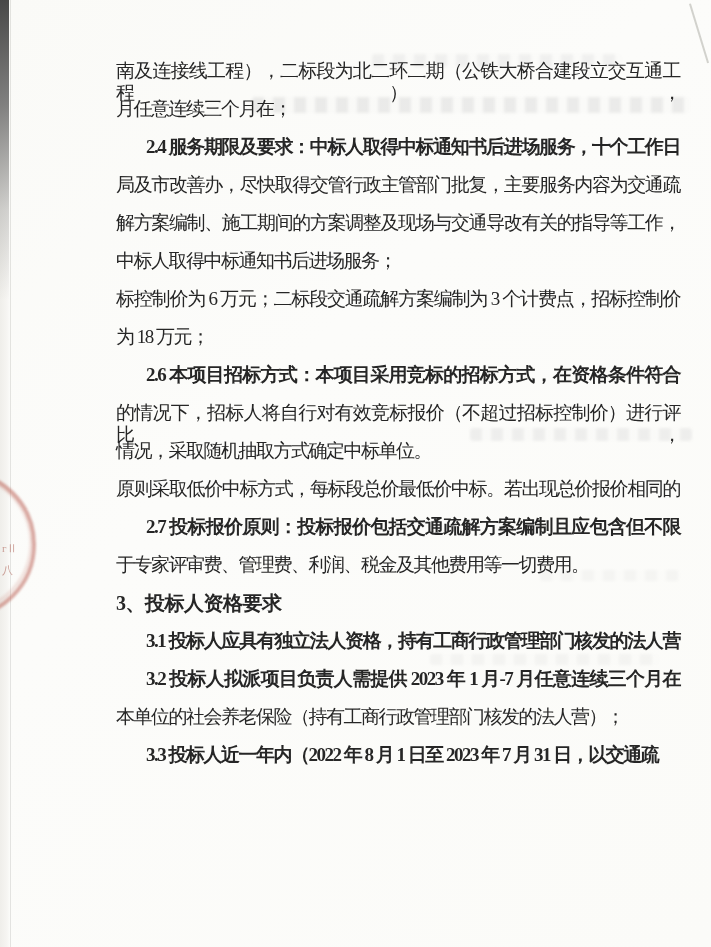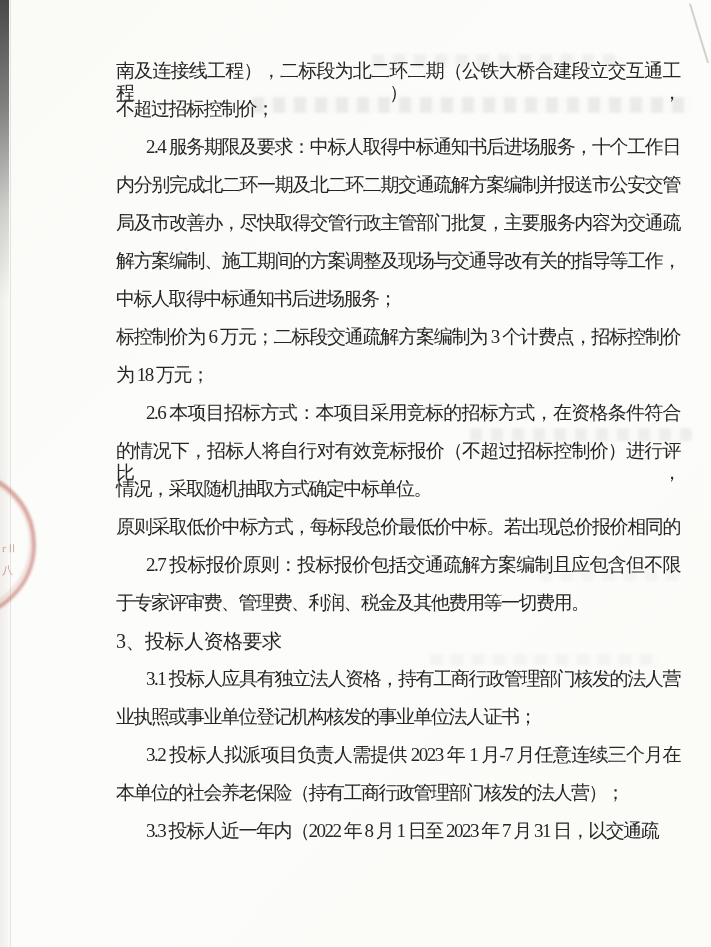--- a/index.html
+++ b/index.html
@@ -66,7 +66,7 @@
 
   <div class="content" id="content">
       <div class="line just">南及连接线工程），二标段为北二环二期（公铁大桥合建段立交互通工程），</div>
-      <div class="line">不超过招标控制价；</div>
+      <div class="line">月任意连续三个月在；</div>
       <div class="line indent just">2.4 服务期限及要求：中标人取得中标通知书后进场服务，十个工作日</div>
       <div class="line just">内分别完成北二环一期及北二环二期交通疏解方案编制并报送市公安交管</div>
       <div class="line just">局及市改善办，尽快取得交管行政主管部门批复，主要服务内容为交通疏</div>

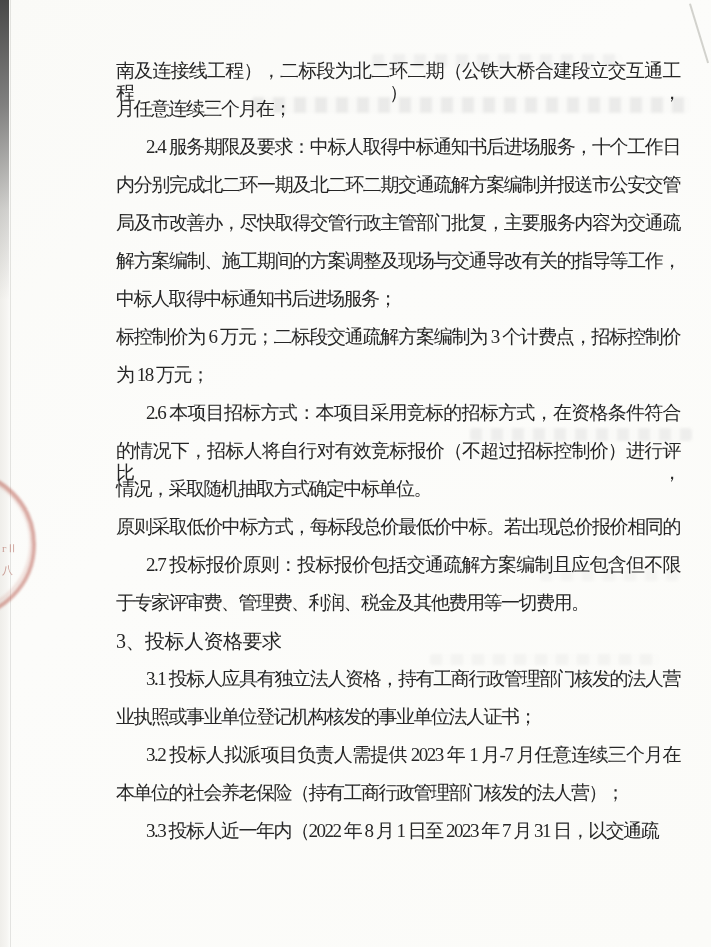--- a/index.html
+++ b/index.html
@@ -41,7 +41,7 @@
   .content{position:absolute;left:88px;top:60px;width:592px;color:#262626;}
   .line{height:38px;line-height:22px;font-size:19px;letter-spacing:-1.5px;white-space:nowrap;margin-left:28px;}
   .line.just{white-space:normal;text-align:justify;text-align-last:justify;}
-  .line.indent{padding-left:30px;}
+  .line.indent{padding-left:30px;font-weight:bold;}
   .line.bold{font-weight:normal;font-size:20px;letter-spacing:-0.5px;}
 </style>
 </head>

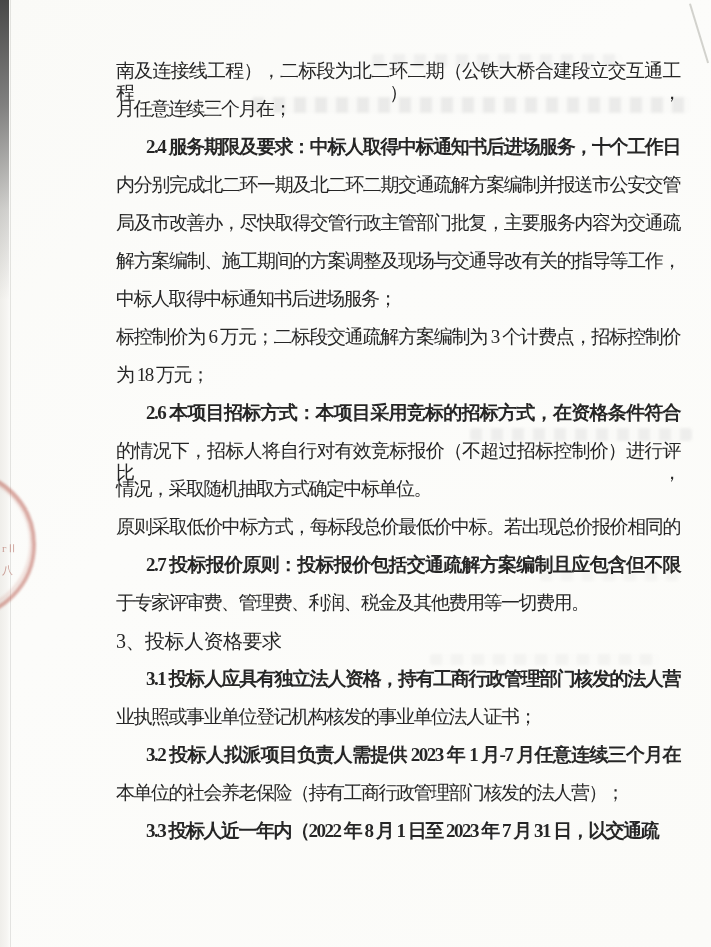--- a/index.html
+++ b/index.html
@@ -68,7 +68,6 @@
       <div class="line just">南及连接线工程），二标段为北二环二期（公铁大桥合建段立交互通工程），</div>
       <div class="line">月任意连续三个月在；</div>
       <div class="line indent just">2.4 服务期限及要求：中标人取得中标通知书后进场服务，十个工作日</div>
-      <div class="line just">内分别完成北二环一期及北二环二期交通疏解方案编制并报送市公安交管</div>
       <div class="line just">局及市改善办，尽快取得交管行政主管部门批复，主要服务内容为交通疏</div>
       <div class="line just">解方案编制、施工期间的方案调整及现场与交通导改有关的指导等工作，</div>
       <div class="line">中标人取得中标通知书后进场服务；</div>

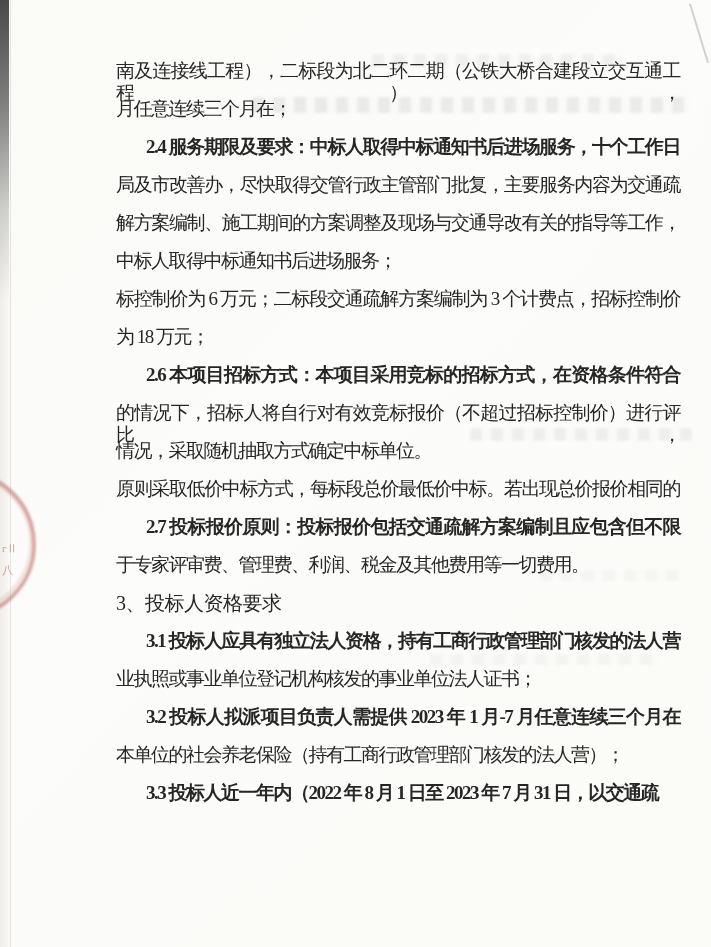--- a/index.html
+++ b/index.html
@@ -42,7 +42,7 @@
   .line{height:38px;line-height:22px;font-size:19px;letter-spacing:-1.5px;white-space:nowrap;margin-left:28px;}
   .line.just{white-space:normal;text-align:justify;text-align-last:justify;}
   .line.indent{padding-left:30px;font-weight:bold;}
-  .line.bold{font-weight:normal;font-size:20px;letter-spacing:-0.5px;}
+  .line.bold{font-weight:bold;font-size:20px;letter-spacing:-0.5px;}
 </style>
 </head>
 <body>

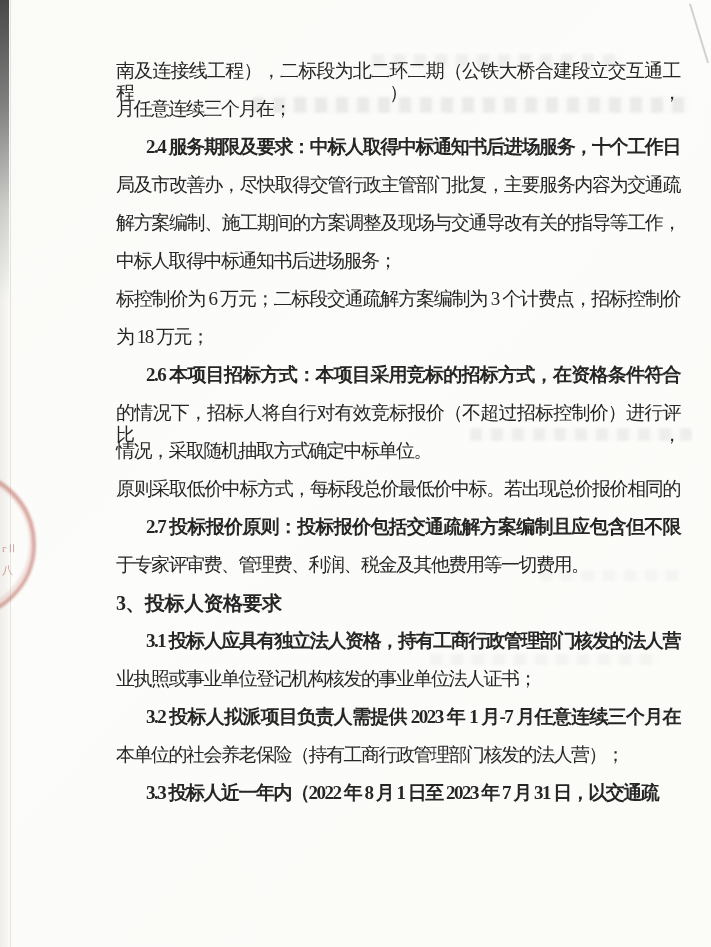--- a/index.html
+++ b/index.html
@@ -81,7 +81,6 @@
       <div class="line">于专家评审费、管理费、利润、税金及其他费用等一切费用。</div>
       <div class="line bold">3、投标人资格要求</div>
       <div class="line indent just">3.1 投标人应具有独立法人资格，持有工商行政管理部门核发的法人营</div>
-      <div class="line">业执照或事业单位登记机构核发的事业单位法人证书；</div>
       <div class="line indent just">3.2 投标人拟派项目负责人需提供 2023 年 1 月-7 月任意连续三个月在</div>
       <div class="line">本单位的社会养老保险（持有工商行政管理部门核发的法人营）；</div>
       <div class="line indent">3.3 投标人近一年内（2022 年 8 月 1 日至 2023 年 7 月 31 日，以交通疏</div>

